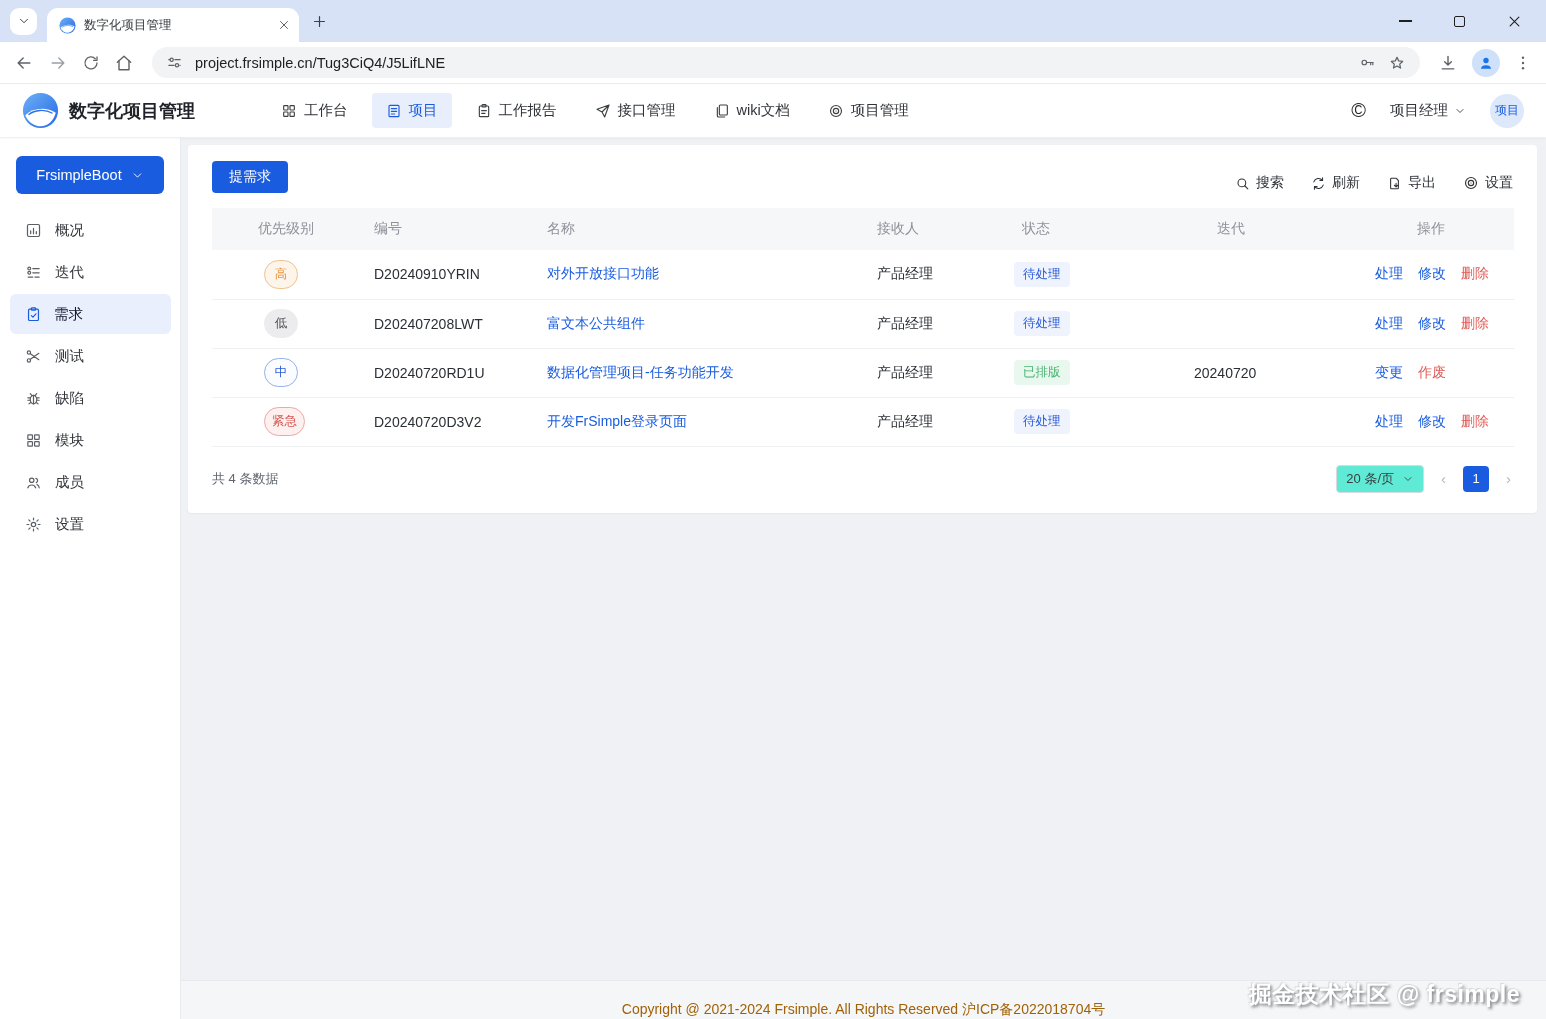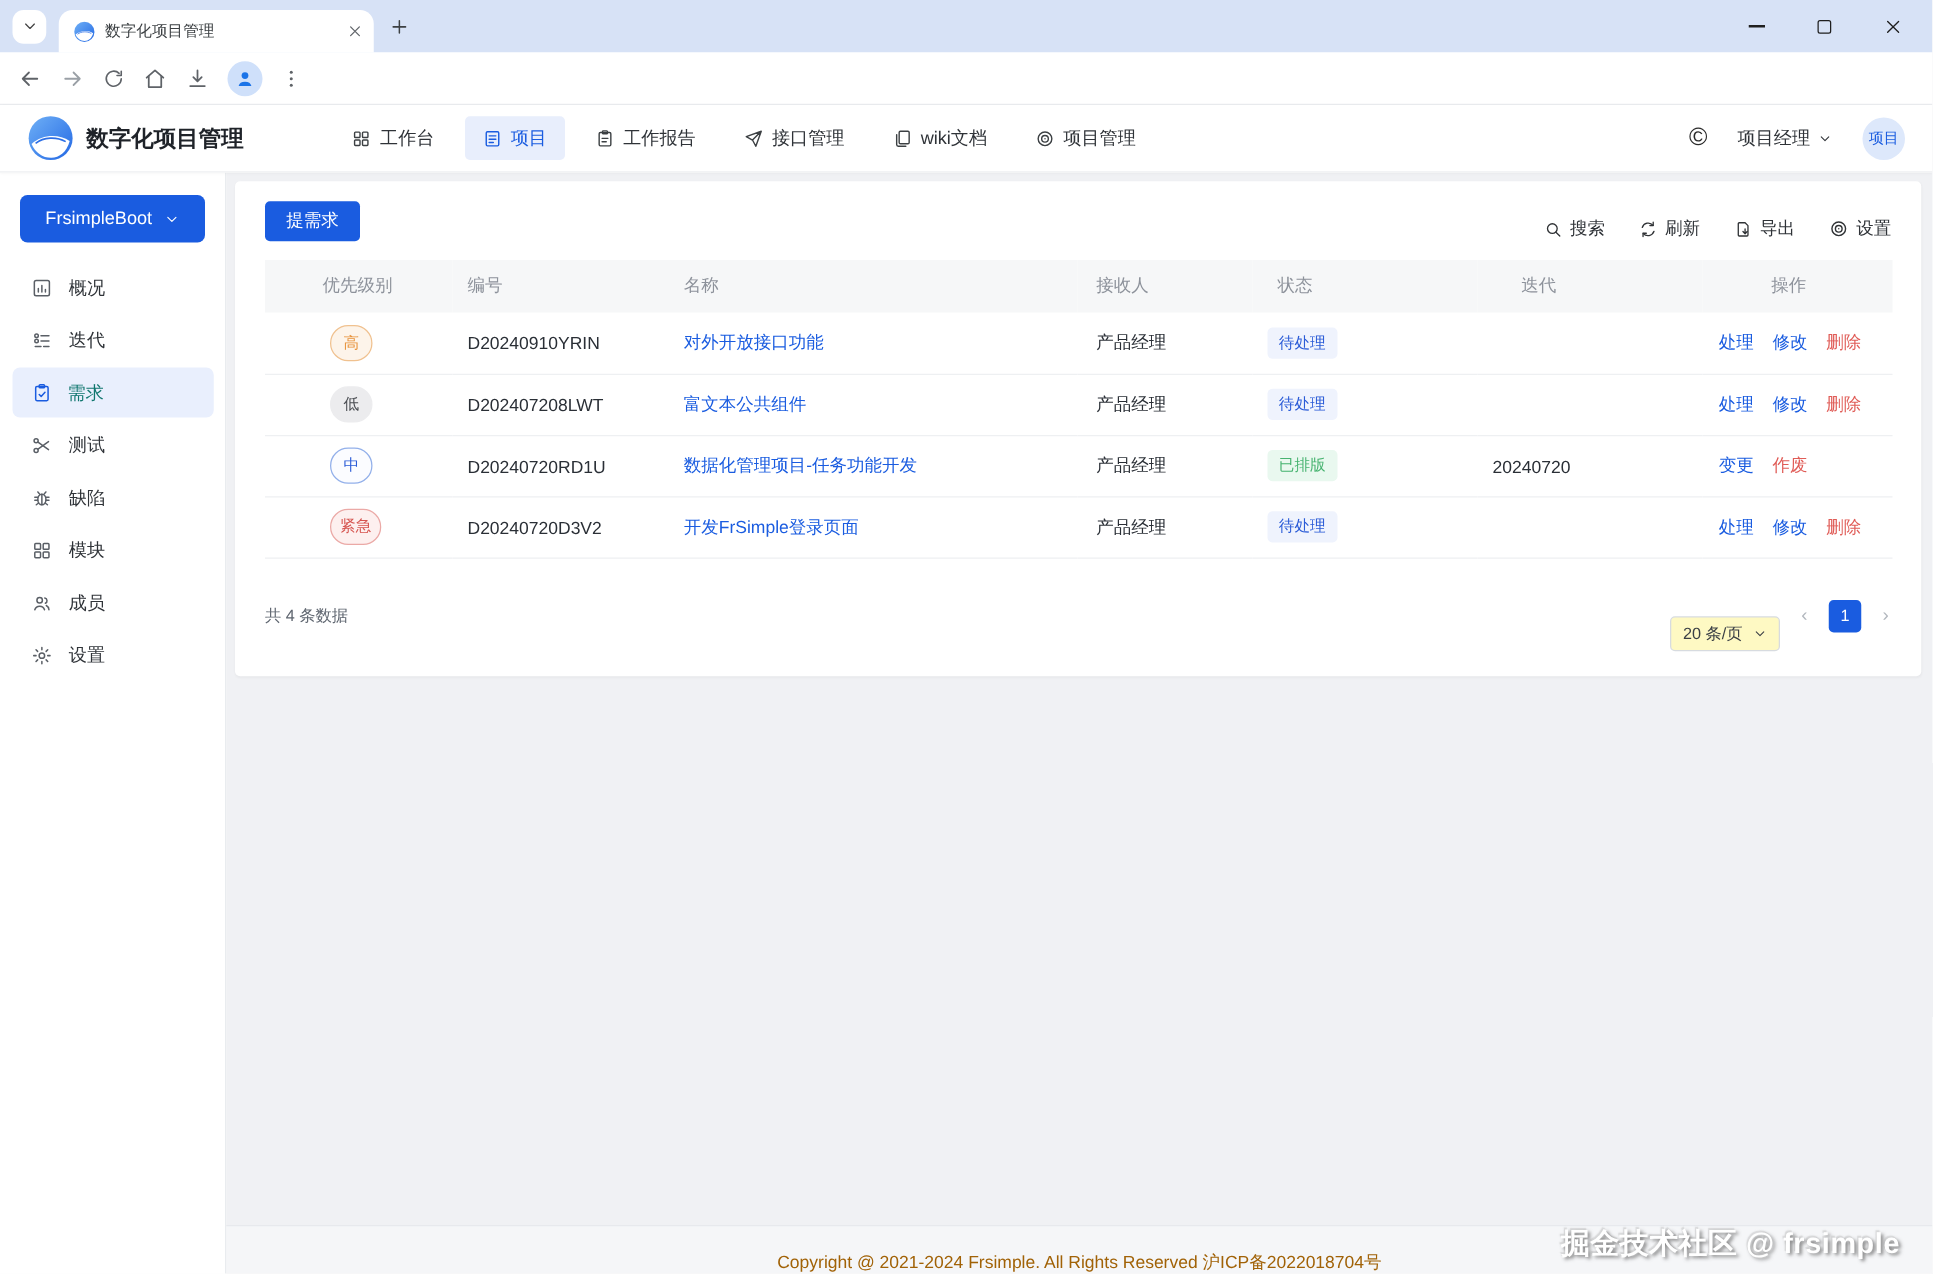--- a/index.html
+++ b/index.html
@@ -163,6 +163,28 @@
           <path d="M6 9.5V20h12V9.5"></path>
         </svg>
       </span>
+    <div class="urlfield">
+      <span class="nav-ico icon">
+          <svg width="17" height="17" viewBox="0 0 24 24" fill="none" stroke="currentColor" stroke-width="1.7" stroke-linecap="round" stroke-linejoin="round">
+            <circle cx="8" cy="8" r="2.3"></circle>
+            <path d="M12.5 8H20M4 8h1.5"></path>
+            <circle cx="15.5" cy="16" r="2.3"></circle>
+            <path d="M4 16h7.5M20 16h-0.5"></path>
+          </svg>
+        </span>
+      <span class="url-text">project.frsimple.cn/Tug3CiQ4/J5LifLNE</span>
+      <span class="nav-ico icon">
+          <svg width="17" height="17" viewBox="0 0 24 24" fill="none" stroke="currentColor" stroke-width="1.7" stroke-linecap="round" stroke-linejoin="round">
+            <circle cx="7.5" cy="12" r="3.2"></circle>
+            <path d="M10.7 12H20M16.5 12v3.2M19.5 12v3.2"></path>
+          </svg>
+        </span>
+      <span class="nav-ico icon">
+          <svg width="18" height="18" viewBox="0 0 24 24" fill="none" stroke="currentColor" stroke-width="1.7" stroke-linecap="round" stroke-linejoin="round">
+            <path d="M12 4.5l2.3 4.8 5.2.6-3.9 3.6 1.1 5.2-4.7-2.7-4.7 2.7 1.1-5.2-3.9-3.6 5.2-.6z"></path>
+          </svg>
+        </span>
+    </div>
     <span class="nav-ico icon">
         <svg width="20" height="20" viewBox="0 0 24 24" fill="none" stroke="currentColor" stroke-width="1.7" stroke-linecap="round" stroke-linejoin="round">
           <path d="M12 4v10M8 10.5l4 4 4-4"></path>

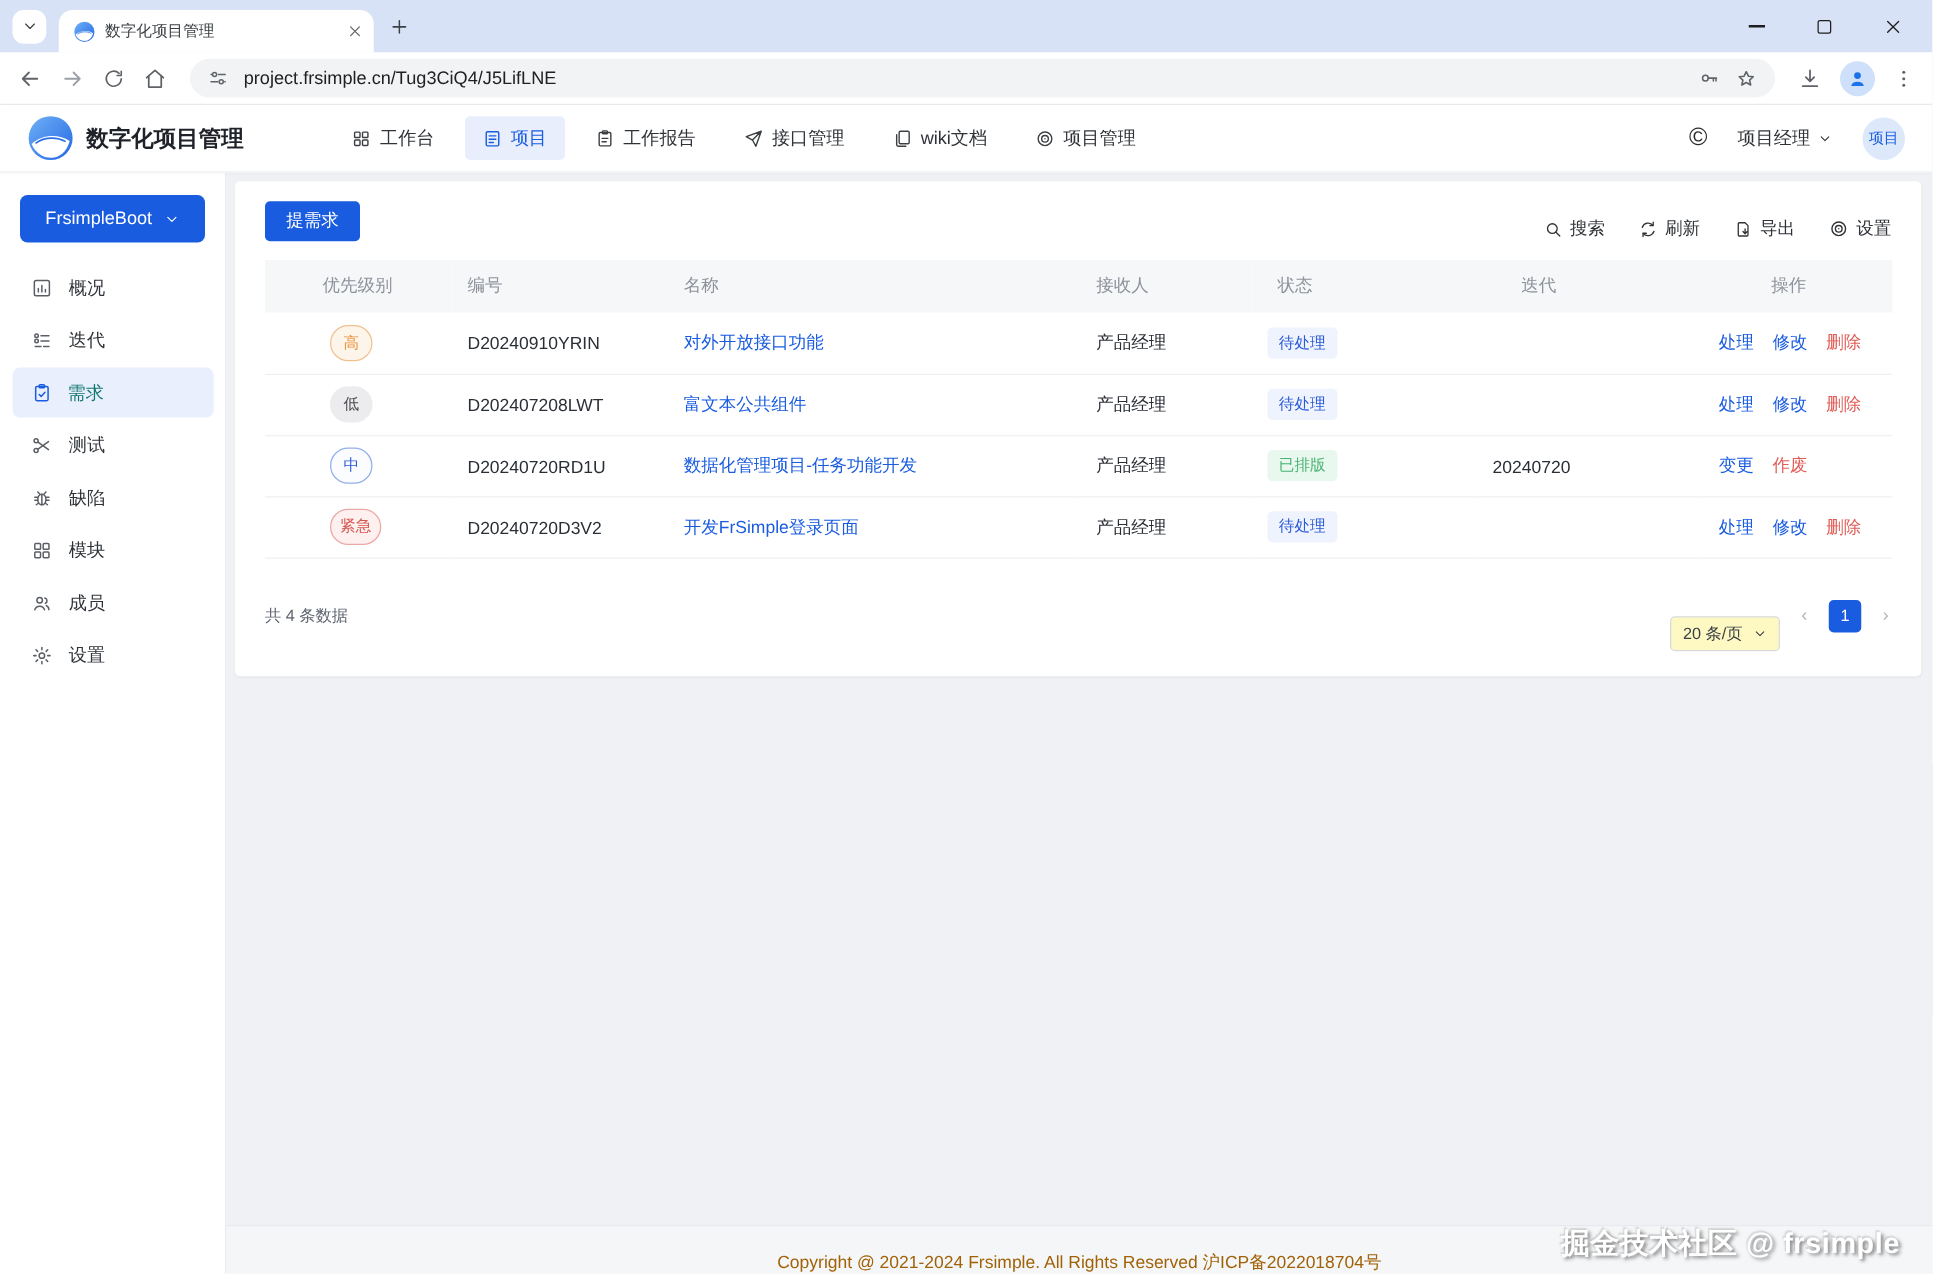--- a/index.html
+++ b/index.html
@@ -47,7 +47,7 @@
   .project-btn { margin:8px 16px 16px 16px; height:38px; background:#1a5ce0; border:none; border-radius:6px; color:#fff; font-size:14.5px; display:flex; align-items:center; justify-content:center; gap:9px; width:calc(100% - 32px); cursor:pointer; font-family:inherit; }
   .side-item { height:40px; margin:2px 9px 2px 10px; border-radius:6px; display:flex; align-items:center; gap:13px; padding-left:15px; font-size:14.5px; color:#2f3338; cursor:pointer; }
   .side-item .icon { color:#5a5f66; }
-  .side-item.active { background:#e9effd; color:#0f766e;gap:12px; }
+  .side-item.active { background:#e9effd; color:#0f172a;gap:12px; }
   .side-item.active .icon { color:#1a5ce0; }
 
   .main { flex:1; background:#f0f1f4; display:flex; flex-direction:column; position:relative; min-width:0; }

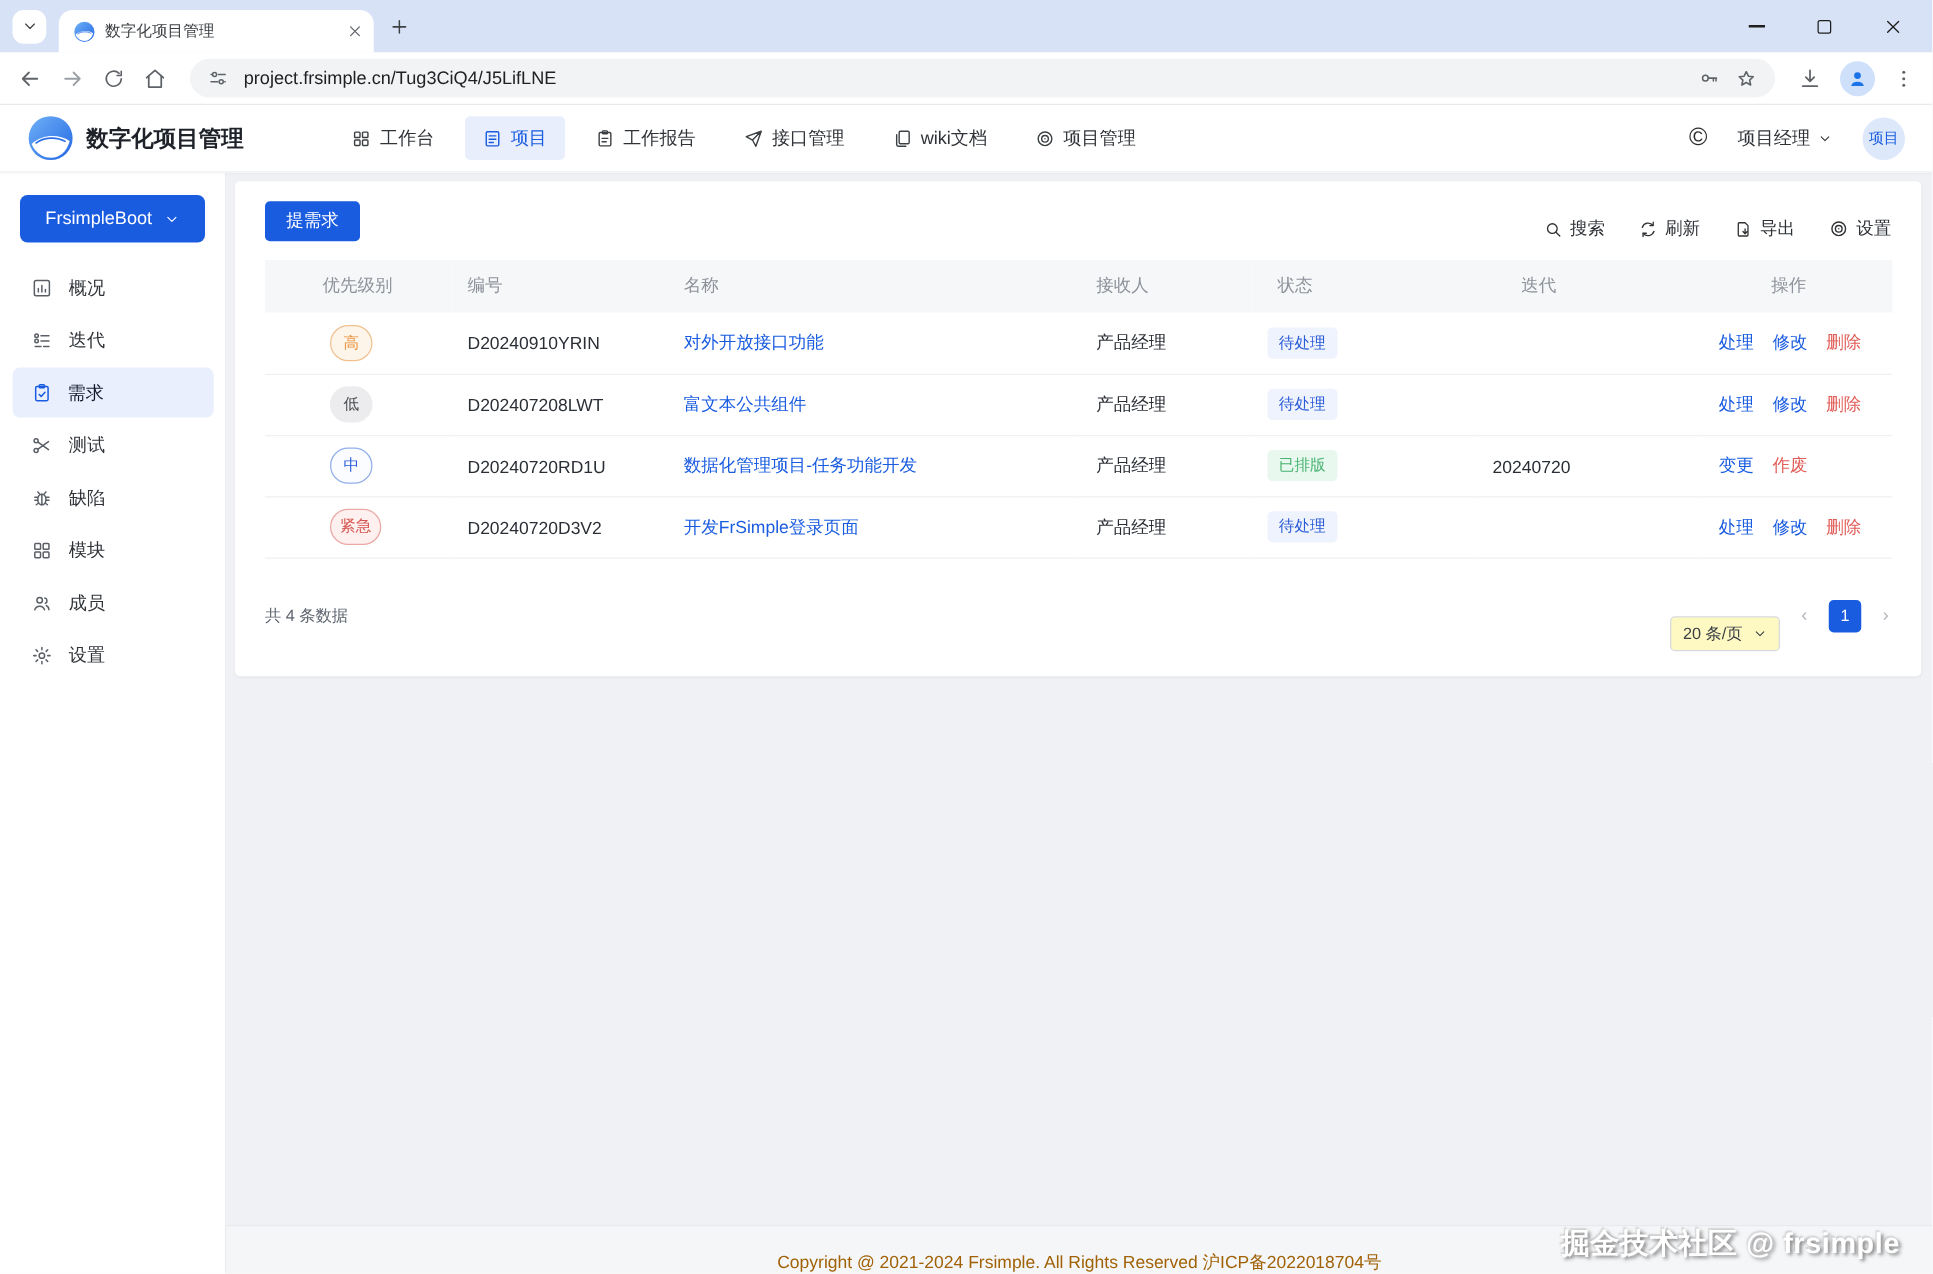--- a/index.html
+++ b/index.html
@@ -83,7 +83,7 @@
   .pager { display:flex; align-items:center; justify-content:space-between; margin-top:18px; }
   .total-text { font-size:13px; color:#5f6670; }
   .pager-right { display:flex; align-items:center; gap:15px; }
-  .size-select { height:28px; border:1px solid #d7dbe0; border-radius:4px; background:#fef9c3; display:flex; align-items:center; gap:8px; padding:0 9px; font-size:13px; color:#3a3f45; cursor:pointer;margin-top:28px; }
+  .size-select { height:28px; border:1px solid #d7dbe0; border-radius:4px; background:#5eead4; display:flex; align-items:center; gap:8px; padding:0 9px; font-size:13px; color:#3a3f45; cursor:pointer; }
   .pg-arrow { color:#b3b8bf; font-size:15px; cursor:pointer; padding:0 2px; }
   .pg-current { width:26px; height:26px; background:#1a5ce0; color:#fff; border-radius:4px; font-size:13px; display:flex; align-items:center; justify-content:center; cursor:pointer; }
 

